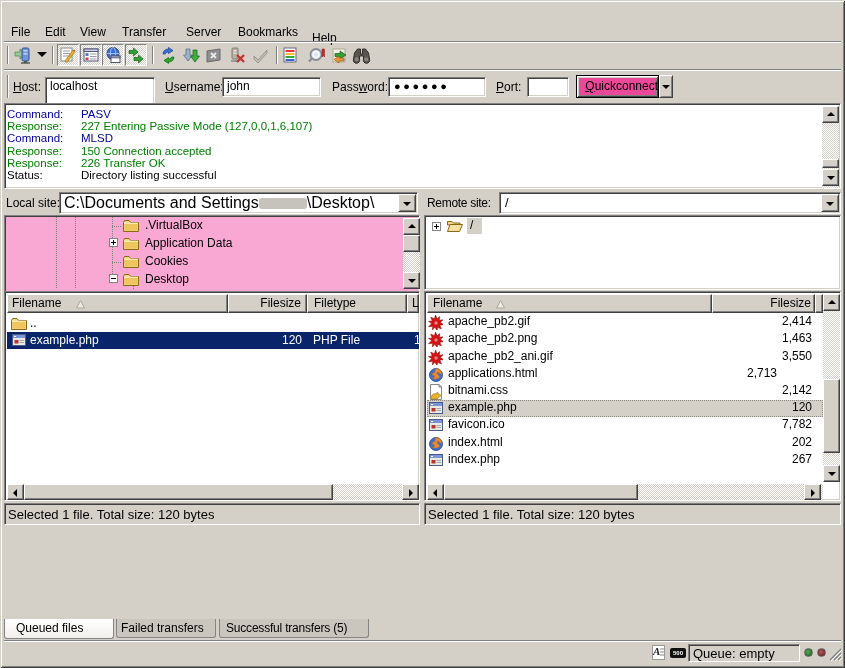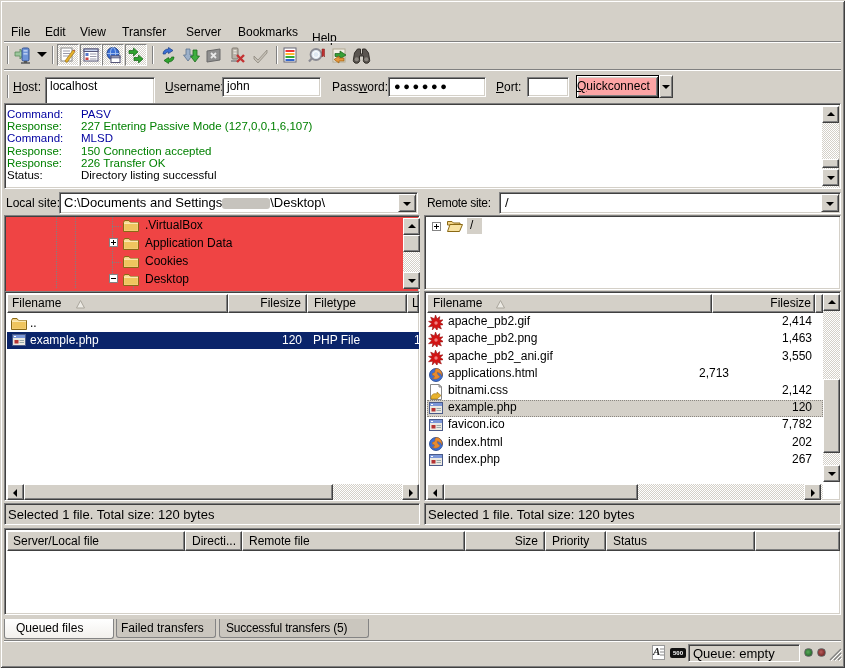--- a/index.html
+++ b/index.html
@@ -184,7 +184,7 @@
   <div class="abs field" style="left:384px;top:6px;width:98px;height:20px;line-height:17px;padding-left:5px;font-size:11px;letter-spacing:2.6px">●●●●●●</div>
   <div class="t" style="left:492px;top:6px;line-height:20px"><u>P</u>ort:</div>
   <div class="abs field" style="left:523px;top:6px;width:42px;height:20px"></div>
-  <div class="abs" style="left:572px;top:4px;width:83px;height:23px;background:#fca5a5;border:1px solid #000;box-shadow:inset 1px 1px 0 #fff,inset -1px -1px 0 #404040,inset 2px 2px 0 #d4d0c8,inset -2px -2px 0 #808080;text-align:left;line-height:21px"><u>Q</u>uickconnect</div>
+  <div class="abs" style="left:572px;top:4px;width:83px;height:23px;background:#ec4899;border:1px solid #000;box-shadow:inset 1px 1px 0 #fff,inset -1px -1px 0 #404040,inset 2px 2px 0 #d4d0c8,inset -2px -2px 0 #808080;text-align:right;line-height:21px"><u>Q</u>uickconnect</div>
   <div class="abs btn" style="left:655px;top:4px;width:14px;height:23px">
         <div class="abs tri-dn" style="left:2px;top:9px"></div>
       </div>

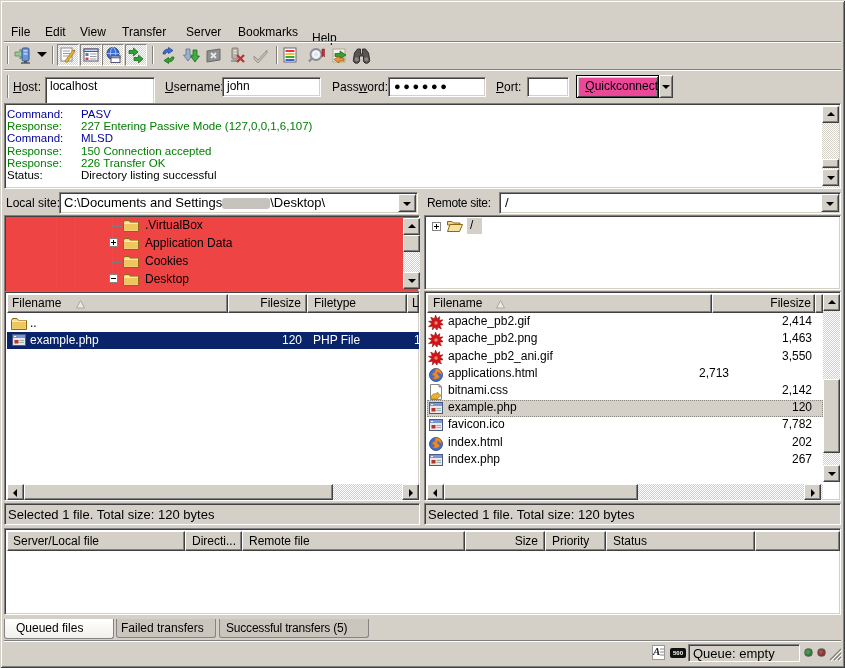--- a/index.html
+++ b/index.html
@@ -210,7 +210,7 @@
 <div class="abs" id="siteL" style="left:4px;top:189px;width:416px;height:26px">
   <div class="t" style="left:2px;top:7px">Local site:</div>
   <div class="abs field" style="left:55px;top:3px;width:359px;height:22px">
-    <div class="t" style="left:4px;top:2px;font-size:13px">C:\Documents and Settings<span style="display:inline-block;width:48px;height:11px;background:#c6c3bd;border-radius:3px;vertical-align:middle"></span>\Desktop\</div>
+    <div class="t" style="left:4px;top:2px;font-size:16px">C:\Documents and Settings<span style="display:inline-block;width:48px;height:11px;background:#c6c3bd;border-radius:3px;vertical-align:middle"></span>\Desktop\</div>
     <div class="abs btn" style="left:338px;top:1px;width:18px;height:18px">
           <div class="abs tri-dn" style="left:4px;top:7px"></div>
         </div>

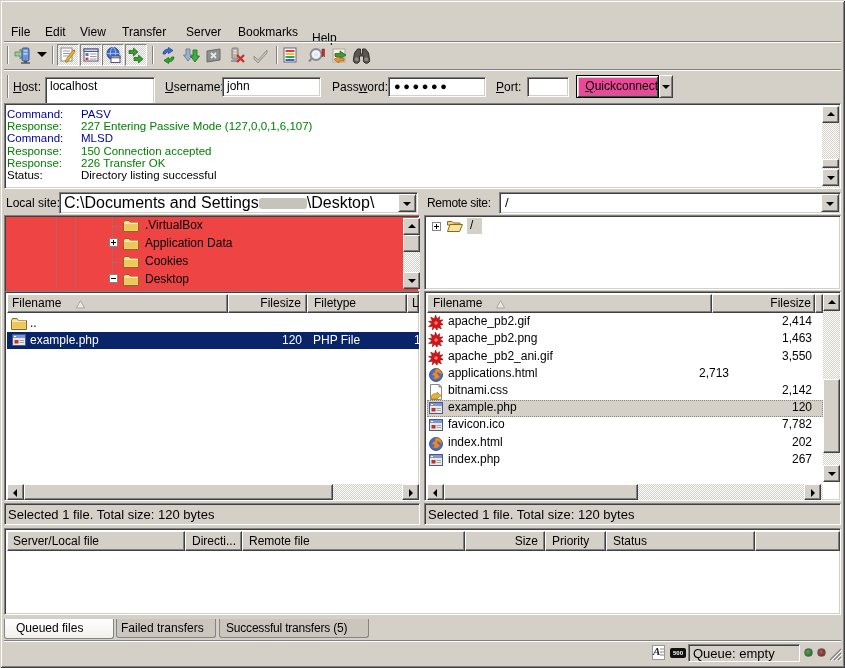--- a/index.html
+++ b/index.html
@@ -226,7 +226,7 @@
   </div>
 </div>
 
-<div class="abs sunk2" id="treeL" style="left:4px;top:215px;width:416px;height:91px;background:#ef4444">
+<div class="abs sunk2" id="treeL" style="left:4px;top:215px;width:416px;height:91px;background:#f9a8d4">
   <div class="abs" style="left:51px;top:1px;width:1px;height:71px;border-left:1px dotted #808080"></div>
   <div class="abs" style="left:70px;top:1px;width:1px;height:71px;border-left:1px dotted #808080"></div>
   <div class="abs" style="left:107px;top:1px;width:1px;height:63px;border-left:1px dotted #808080"></div>

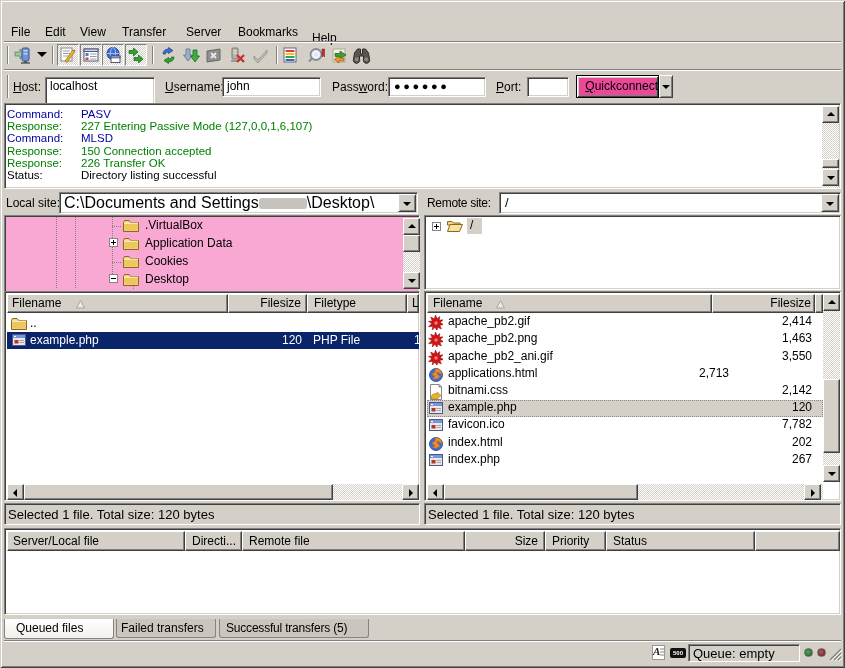--- a/index.html
+++ b/index.html
@@ -327,7 +327,7 @@
         <use href="#ffox"></use>
       </svg>
   <div class="t" style="left:23px;top:74px">applications.html</div>
-      <div class="t" style="left:274px;top:74px;width:100px;text-align:left">2,713</div>
+      <div class="t" style="left:287px;top:74px;width:100px;text-align:center">2,713</div>
   <svg class="abs" style="left:3px;top:92px" width="16" height="16" viewBox="0 0 16 16">
         <use href="#cssicon"></use>
       </svg>

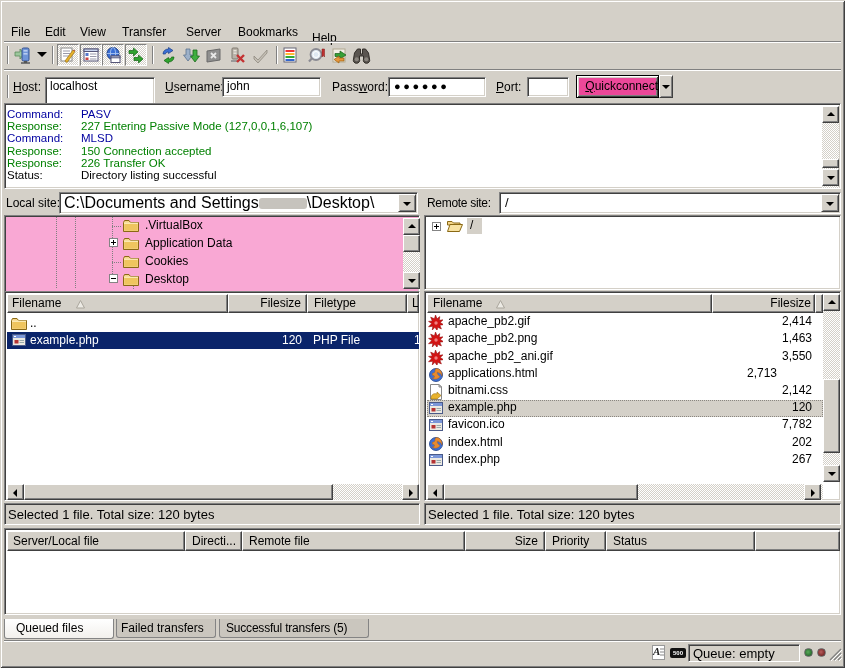--- a/index.html
+++ b/index.html
@@ -378,15 +378,6 @@
       <div class="t" style="left:3px;top:2px;font-size:13px;line-height:17px">Selected 1 file. Total size: 120 bytes</div>
     </div>
 
-<div class="abs sunk2" id="queue" style="left:4px;top:528px;width:837px;height:87px;background:#fff">
-  <div class="abs hdr" style="left:2px;top:2px;width:178px;height:20px;line-height:18px;padding-left:5px">Server/Local file</div>
-  <div class="abs hdr" style="left:180px;top:2px;width:57px;height:20px;line-height:18px;padding-left:6px">Directi...</div>
-  <div class="abs hdr" style="left:237px;top:2px;width:223px;height:20px;line-height:18px;padding-left:6px">Remote file</div>
-  <div class="abs hdr" style="left:460px;top:2px;width:80px;height:20px;line-height:18px;text-align:right;padding-right:6px">Size</div>
-  <div class="abs hdr" style="left:540px;top:2px;width:61px;height:20px;line-height:18px;padding-left:6px">Priority</div>
-  <div class="abs hdr" style="left:601px;top:2px;width:149px;height:20px;line-height:18px;padding-left:6px">Status</div>
-  <div class="abs hdr" style="left:750px;top:2px;width:85px;height:20px"></div>
-</div>
 
 <div class="abs" id="tabs" style="left:4px;top:616px;width:837px;height:23px">
   <div class="abs" style="left:112px;top:3px;width:100px;height:19px;background:#cac6be;border:1px solid #848484;border-top:none;border-radius:0 0 3px 3px"></div>

